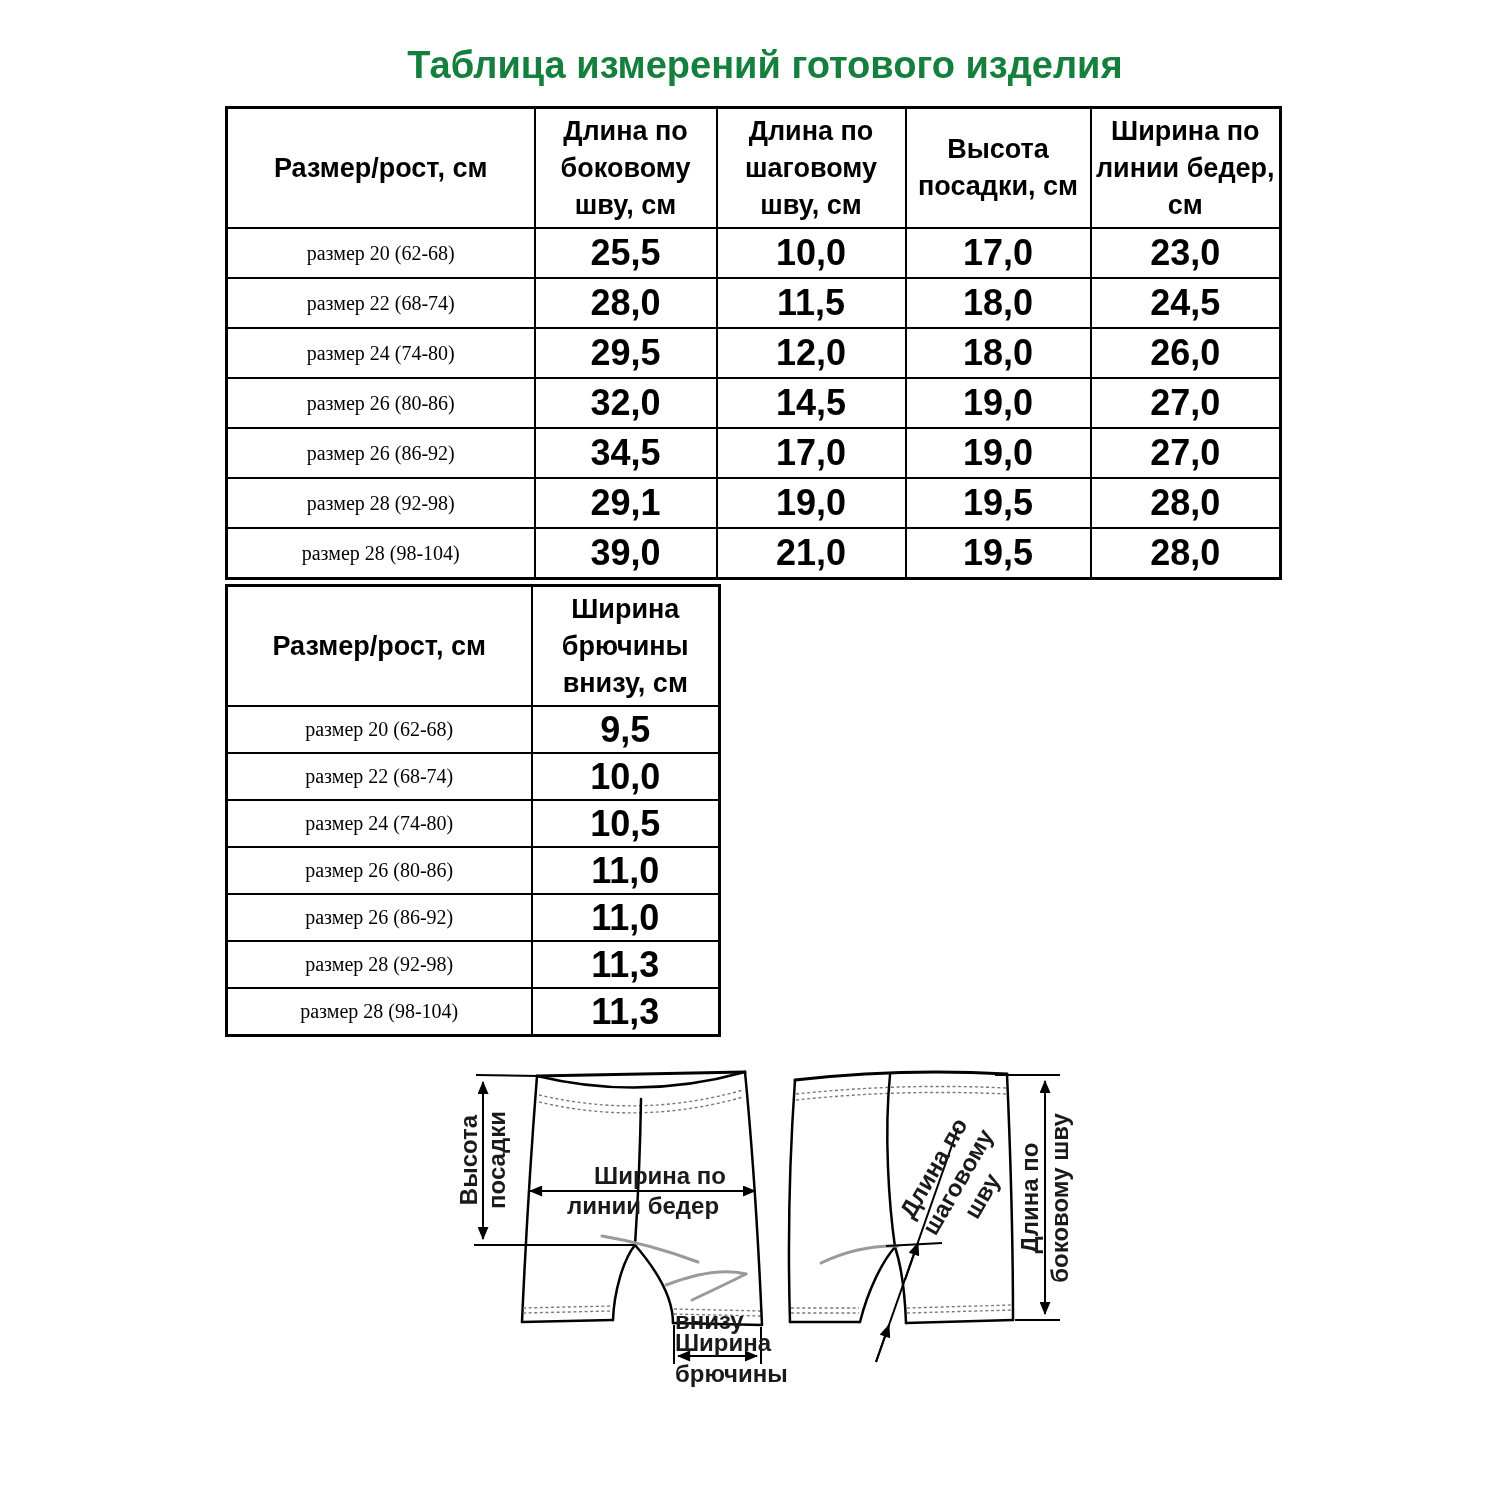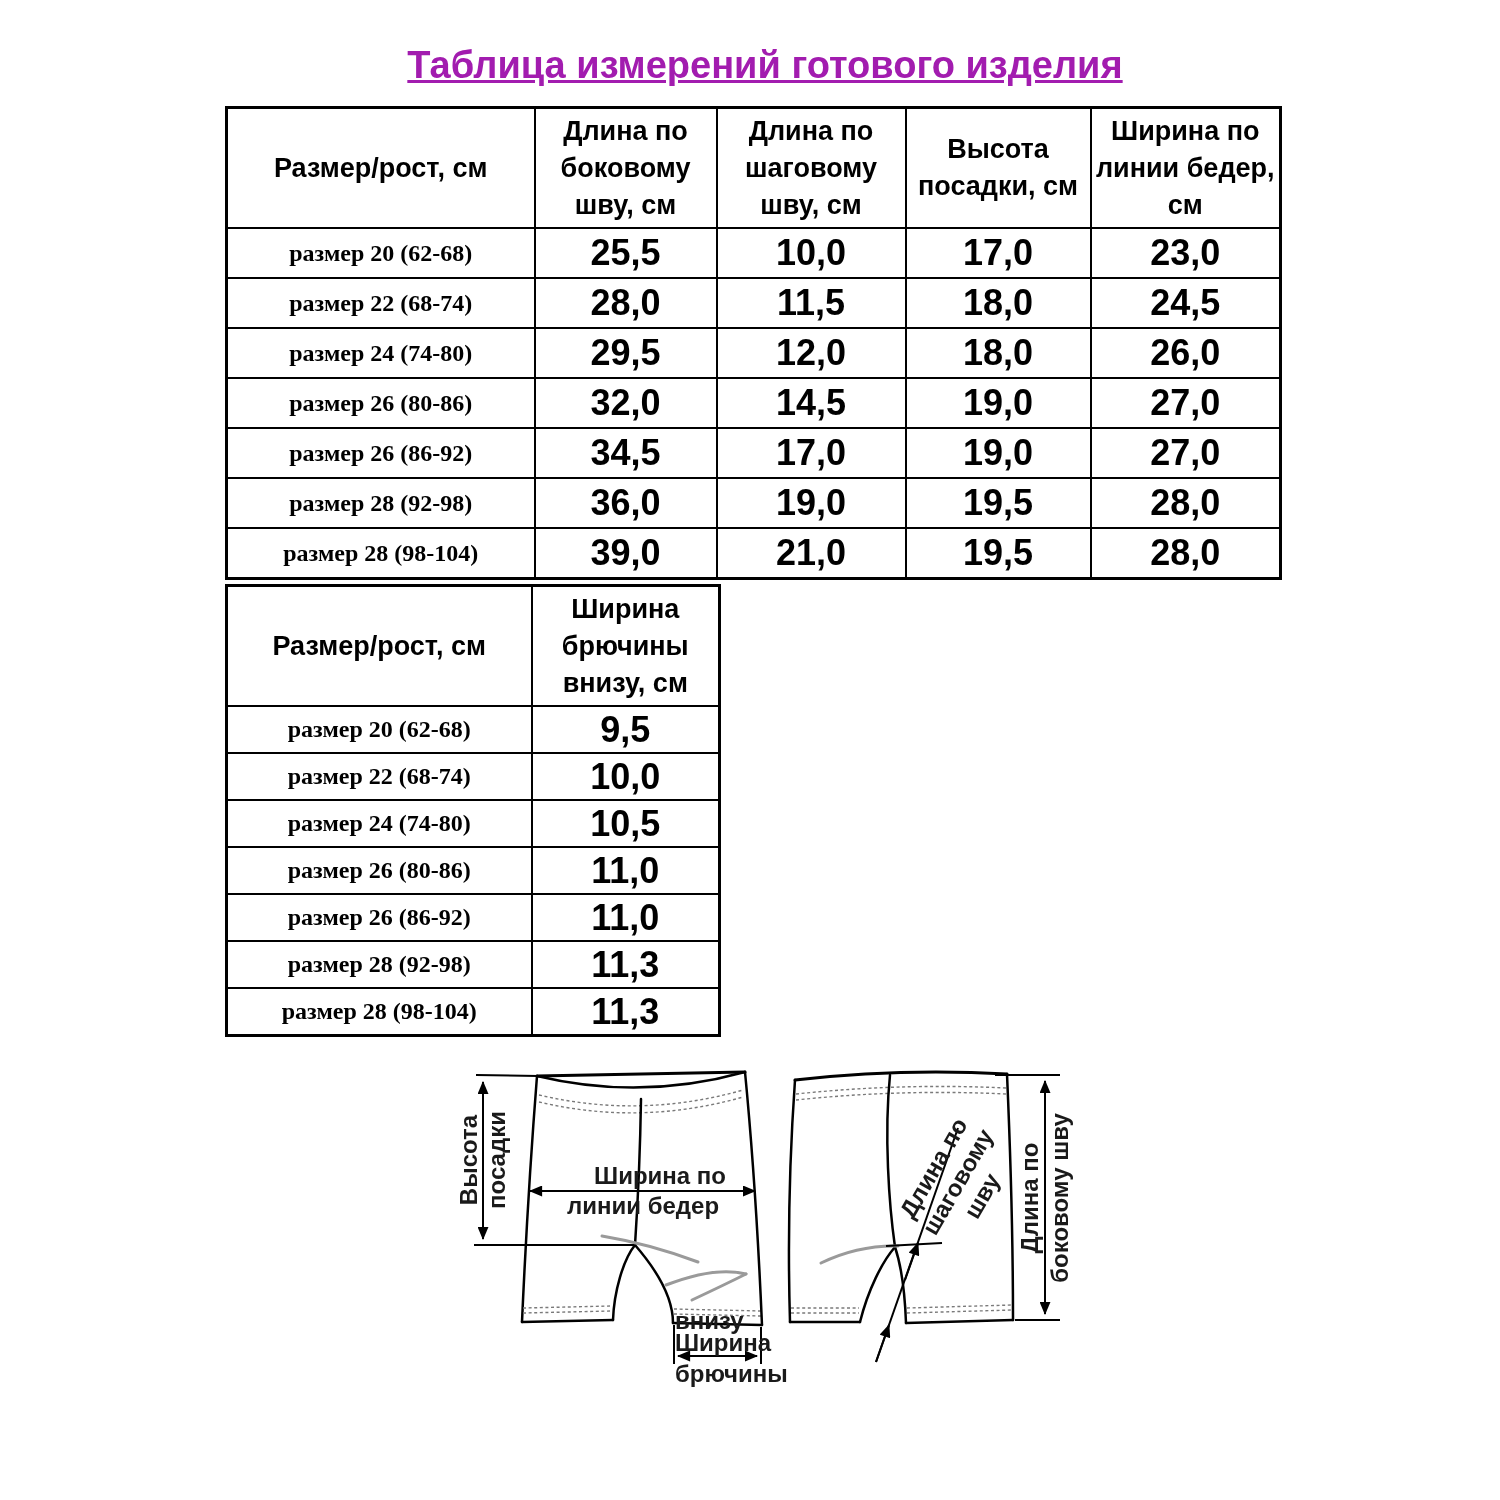--- a/index.html
+++ b/index.html
@@ -10,7 +10,7 @@
   }
   .title {
     position:absolute; left:30px; right:0; top:44px;
-    text-align:center; font-size:38px; font-weight:bold; color:#a21caf;text-decoration:underline;
+    text-align:center; font-size:38px; font-weight:bold; color:#15803d;
   }
   table.meas {
     position:absolute; border-collapse:collapse; table-layout:fixed;

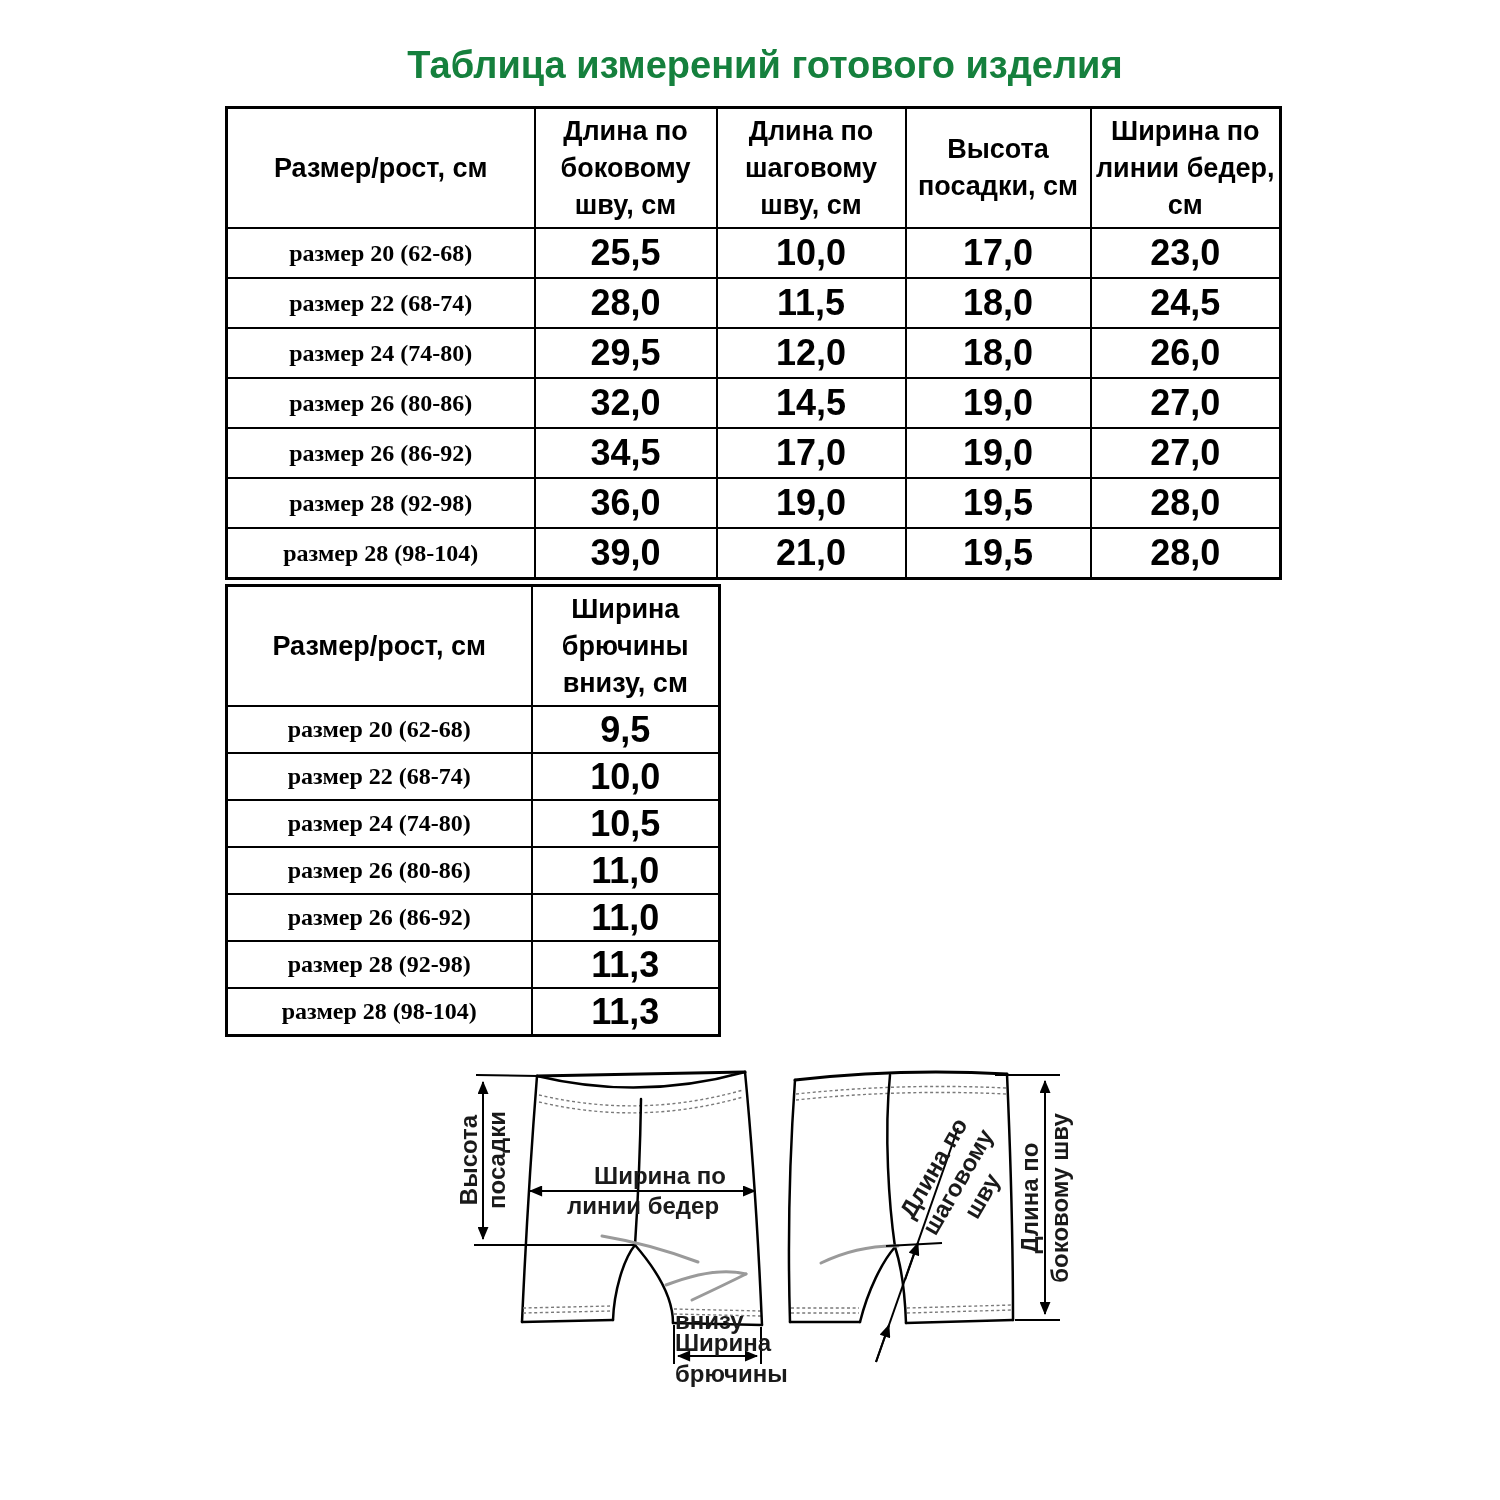--- a/index.html
+++ b/index.html
@@ -27,7 +27,7 @@
     font-size:27px; line-height:37px; height:118px;
   }
   td.rowlabel {
-    font-family:"Liberation Serif", serif; font-weight:bold; font-size:24px;border-radius:16px;
+    font-family:"Liberation Serif", serif; font-weight:normal; font-size:20px;border-radius:16px;
   }
   td.val {
     font-family:"Liberation Sans", sans-serif; font-weight:bold; font-size:36px;

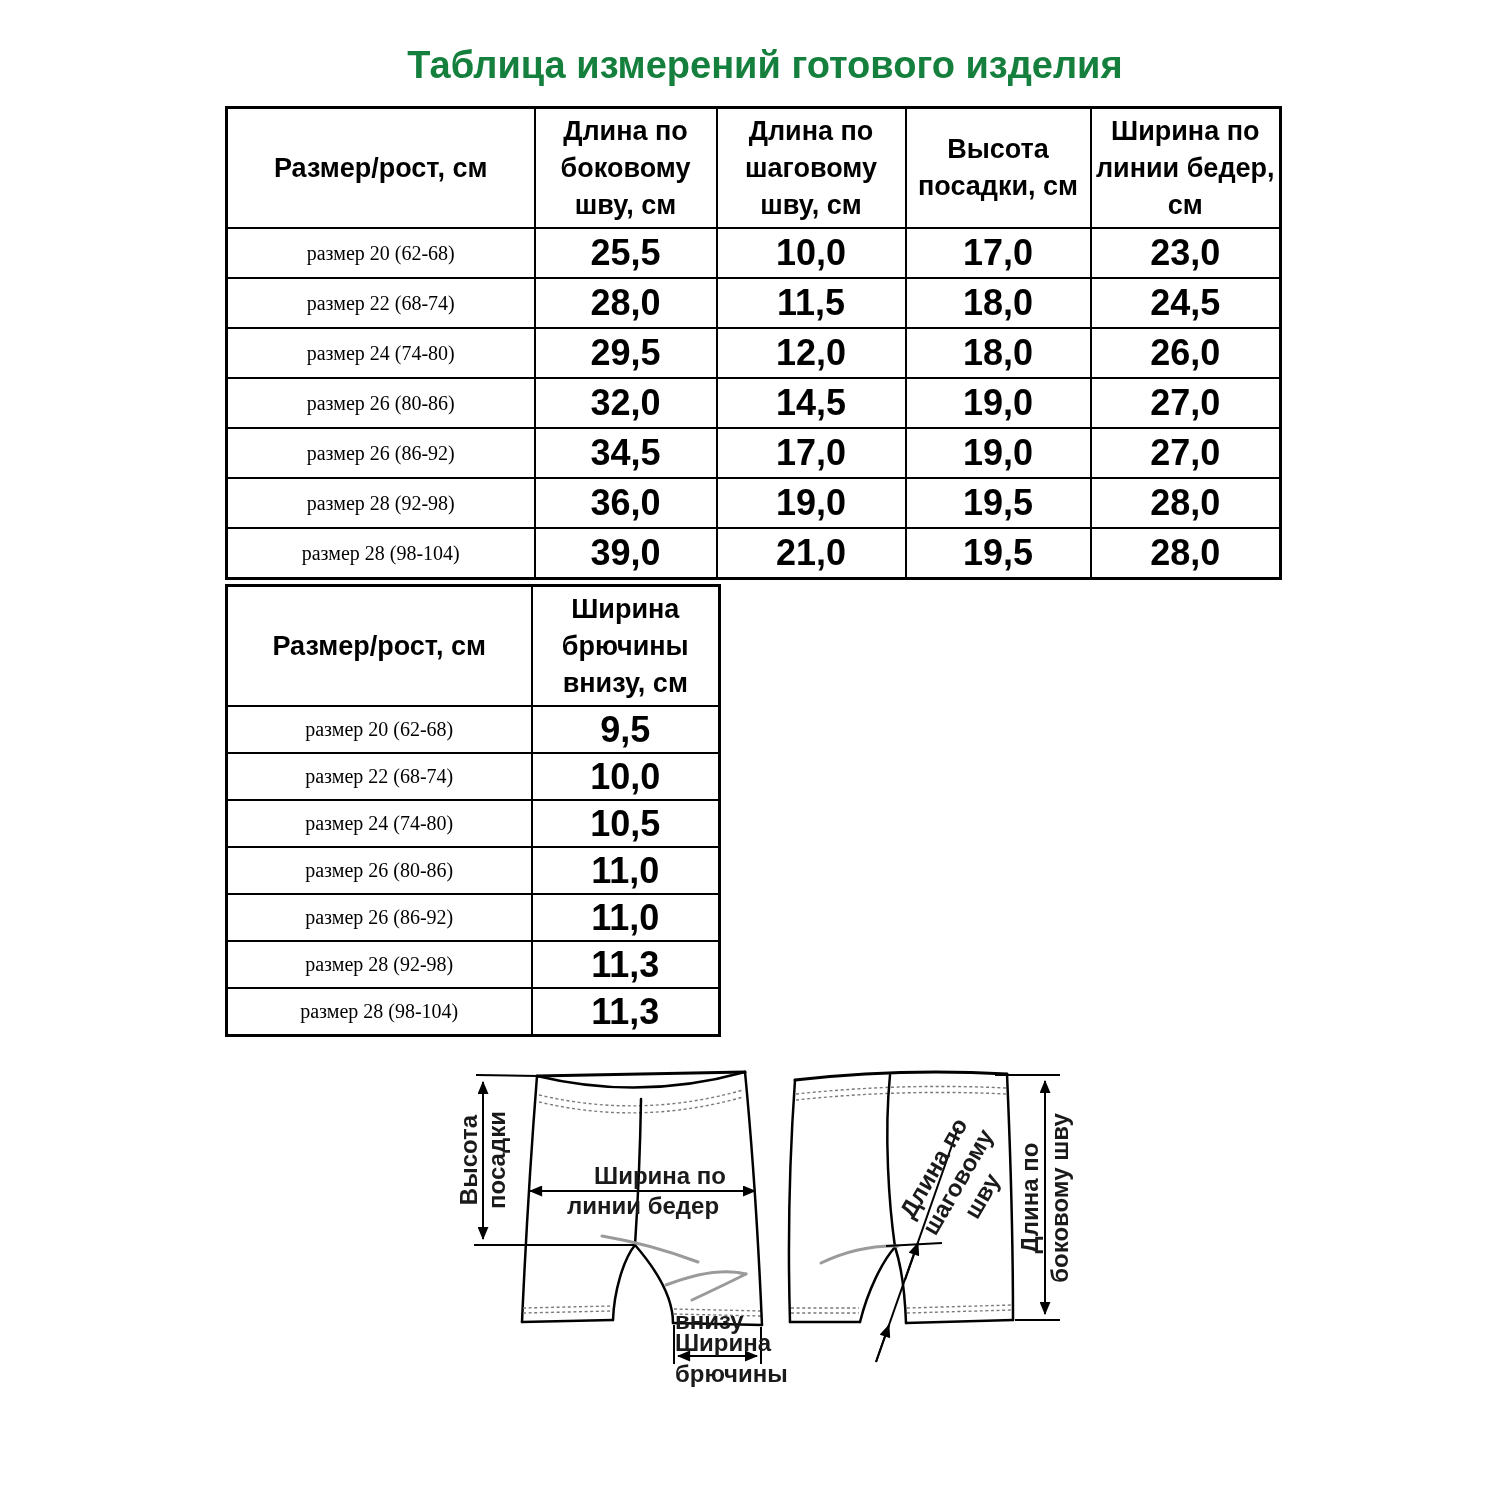--- a/index.html
+++ b/index.html
@@ -115,7 +115,7 @@
     </tr>
     <tr>
       <td class="rowlabel">размер 28 (92-98)</td>
-      <td class="val">36,0</td>
+      <td class="val">29,1</td>
       <td class="val">19,0</td>
       <td class="val">19,5</td>
       <td class="val">28,0</td>

